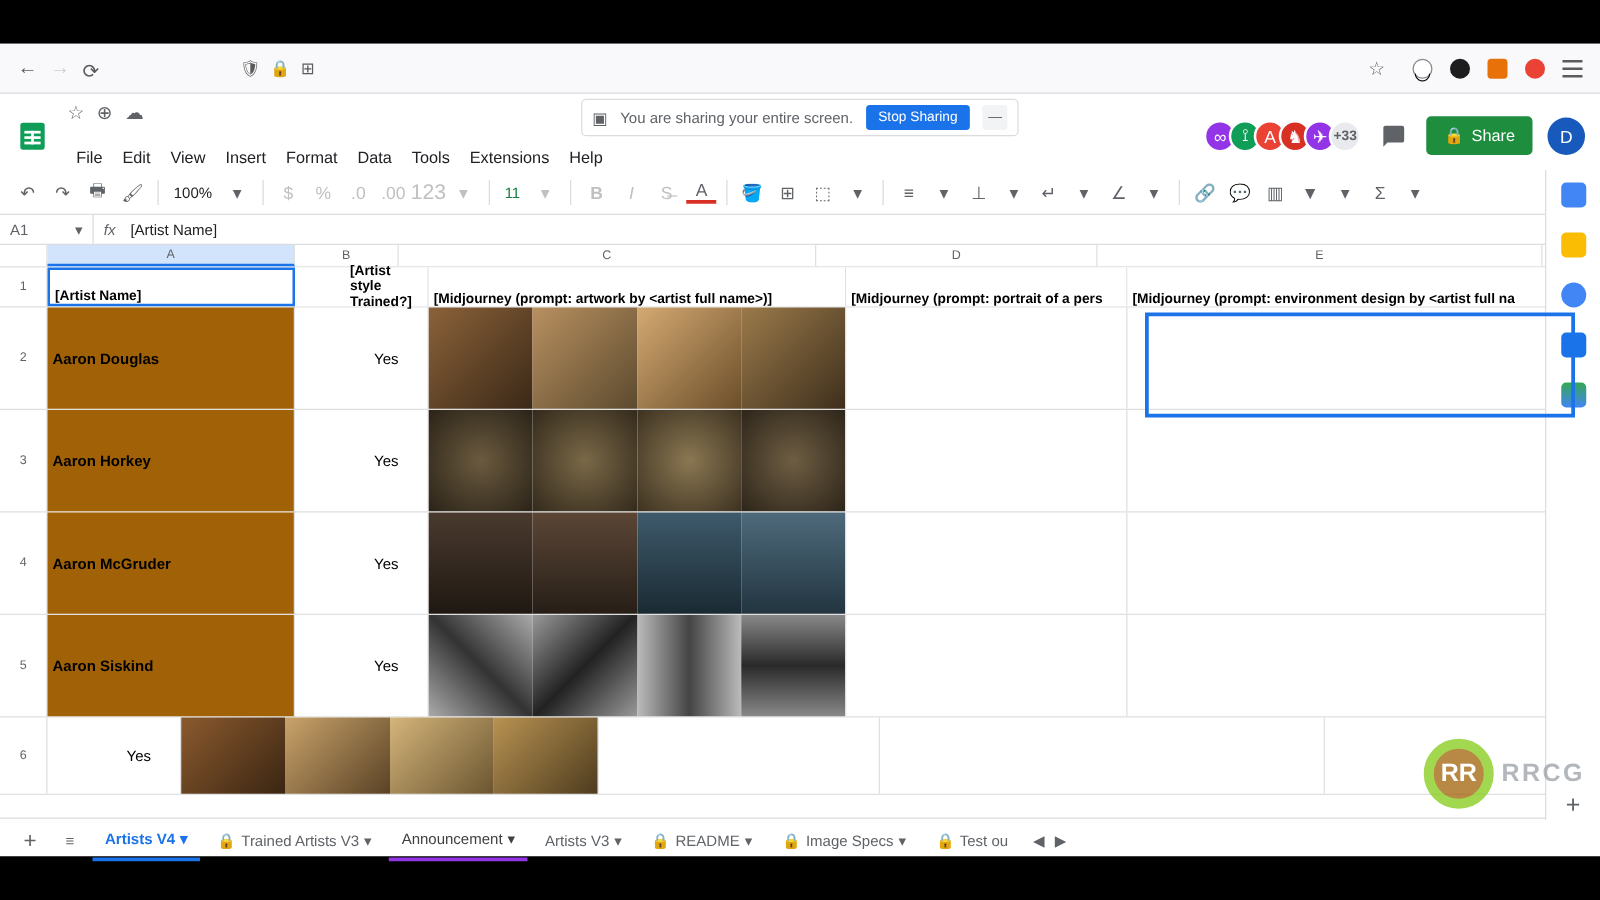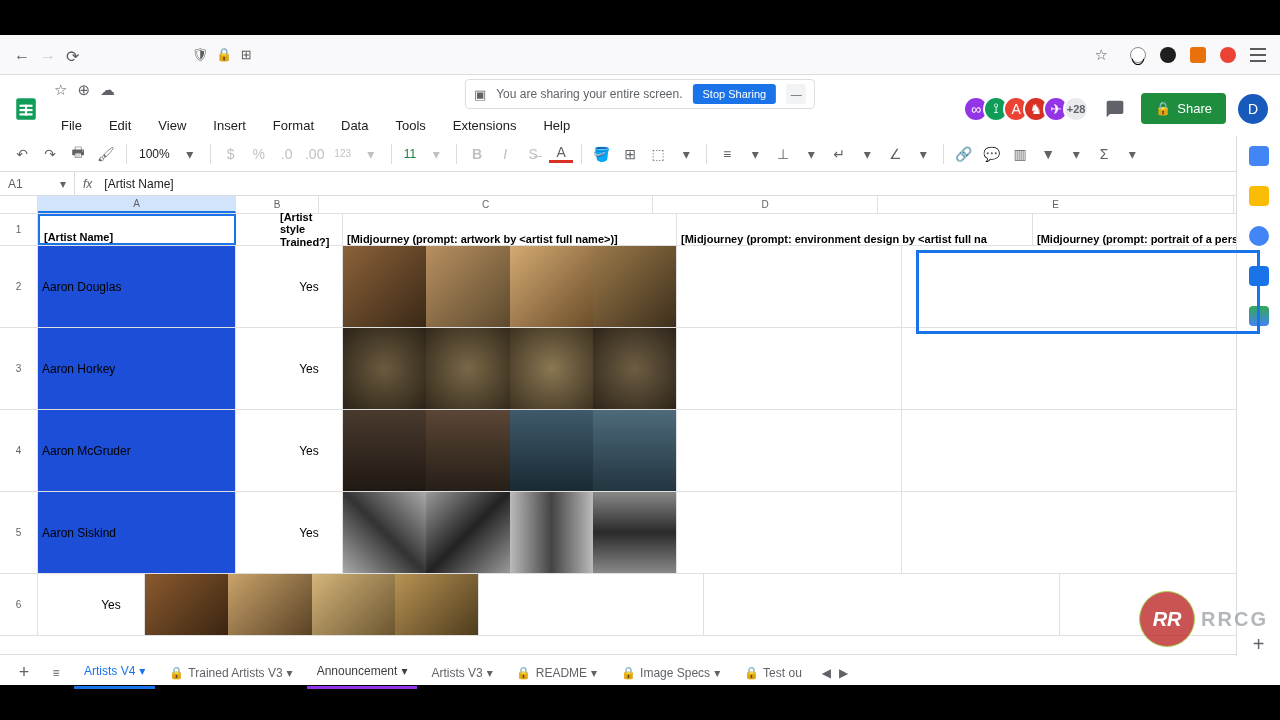--- a/index.html
+++ b/index.html
@@ -176,7 +176,7 @@
         <span class="avatar" style="background:#ea4335">A</span>
         <span class="avatar" style="background:#d93025">♞</span>
         <span class="avatar" style="background:#9334e6">✈</span>
-        <span class="avatar avatar-more">+28</span>
+        <span class="avatar avatar-more">+33</span>
       </div>
       <span class="comment-ic">
         <svg width="20" height="20" viewBox="0 0 24 24">

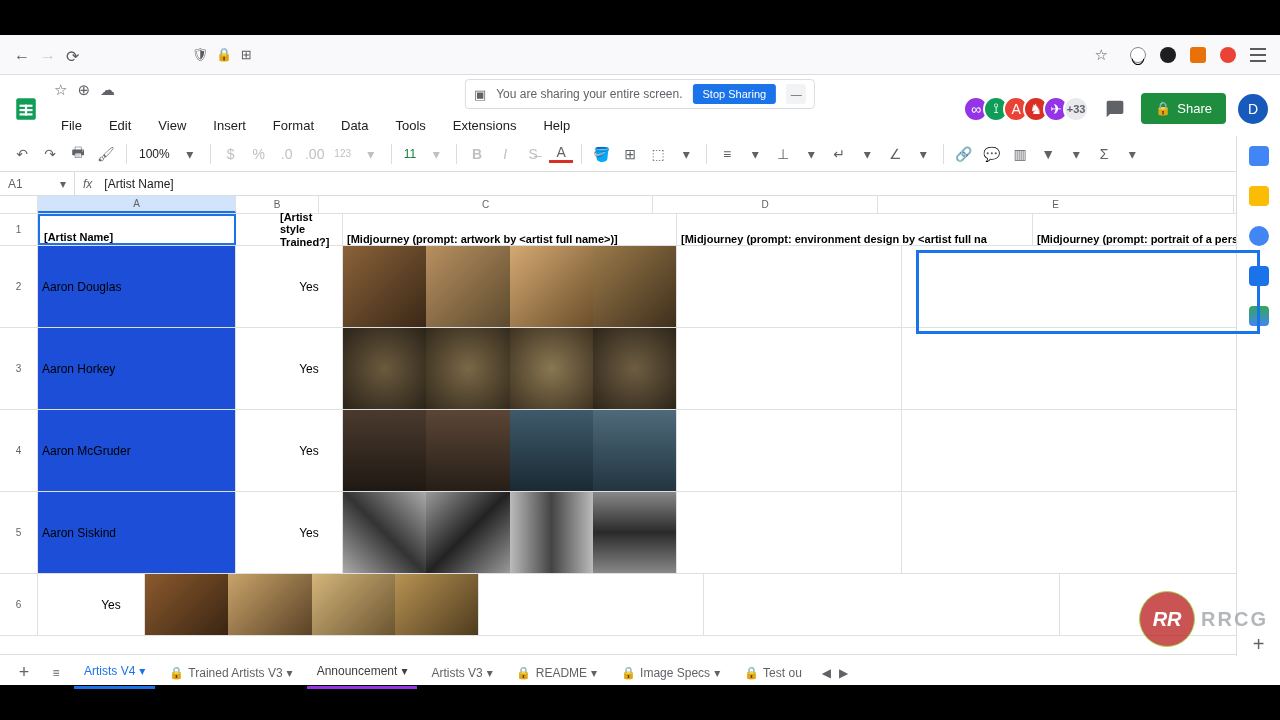--- a/index.html
+++ b/index.html
@@ -29,7 +29,7 @@
 .title-row { display: flex; align-items: center; gap: 10px; }
 .doc-title { font-size: 17px; color: #5f6368; }
 .title-ic { color: #5f6368; font-size: 15px; }
-.menu-row { display: flex; gap: 13px; margin-top: 16px; }
+.menu-row { display: flex; gap: 2px; margin-top: 16px; }
 .menu-item { font-size: 13px; color: #202124; padding: 3px 7px; cursor: pointer; }
 .share-bar { position: absolute; left: 50%; top: 4px; transform: translateX(-50%); display: flex; align-items: center; background: #fff; border: 1px solid #dadce0; border-radius: 4px; padding: 4px 8px; gap: 10px; height: 30px; }
 .share-text { font-size: 12px; color: #5f6368; }

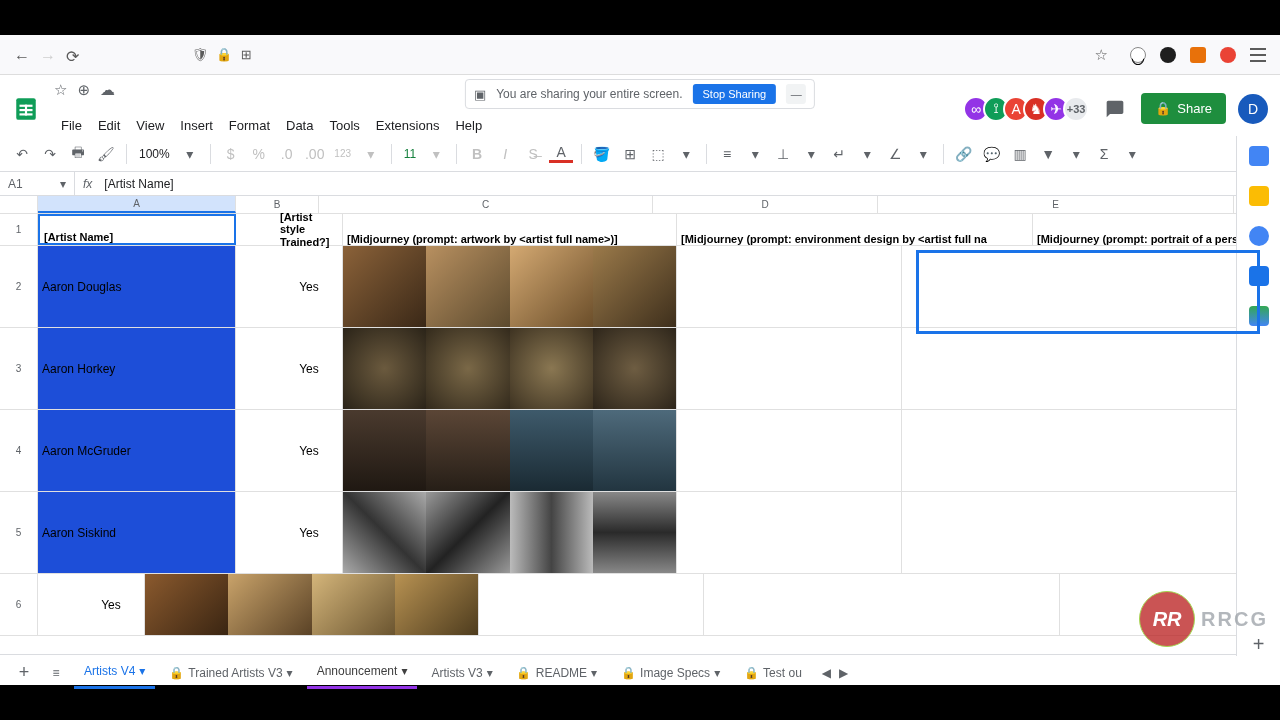--- a/index.html
+++ b/index.html
@@ -204,7 +204,7 @@
     <span class="tool disabled">%</span>
     <span class="tool disabled">.0</span>
     <span class="tool disabled">.00</span>
-    <span class="tool disabled" style="font-size:10px">123</span>
+    <span class="tool disabled" style="font-size:17px">123</span>
       <span class="tool disabled">▾</span>
     <span class="tool-sep"></span>
     <span class="zoom-sel disabled" style="color:#15803d">11</span>

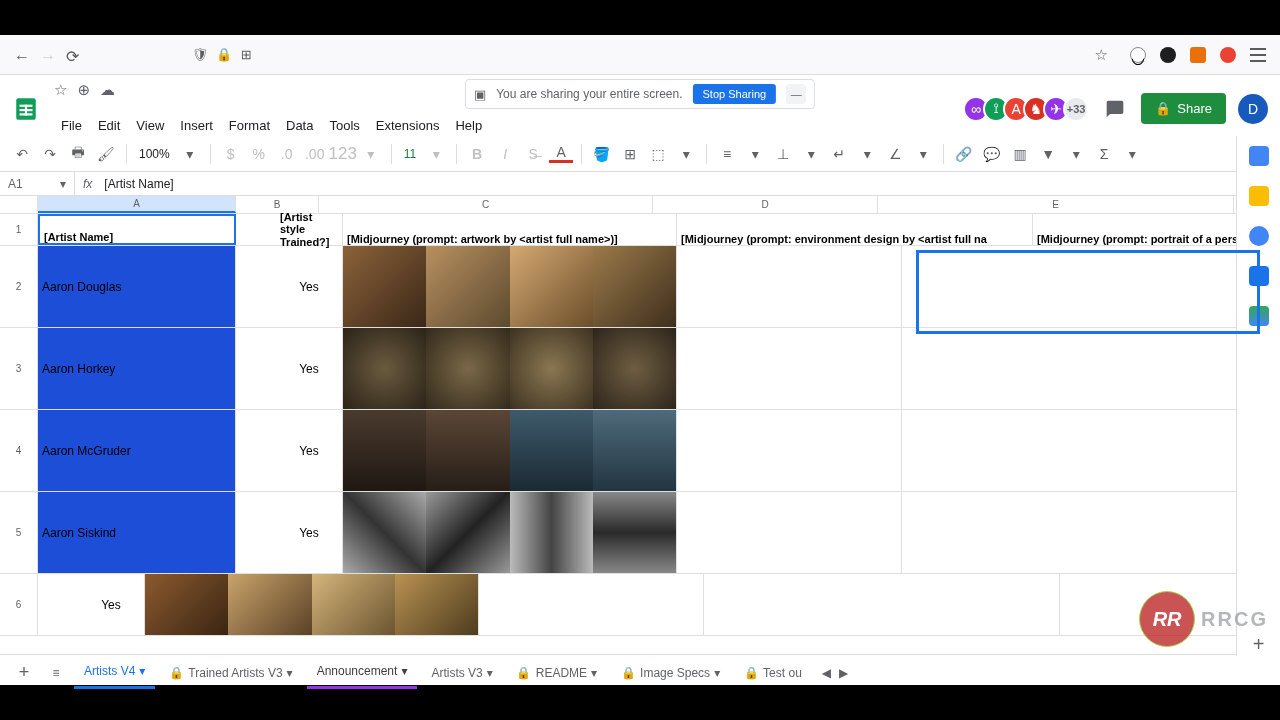--- a/index.html
+++ b/index.html
@@ -268,8 +268,8 @@
           <div class="cell c-a" style="align-items:flex-end">[Artist Name]</div>
           <div class="cell c-b" style="justify-content:flex-start;text-align:left;line-height:1.1">[Artist style Trained?]</div>
           <div class="cell c-c" style="align-items:flex-end;padding:0 4px">[Midjourney (prompt: artwork by &lt;artist full name&gt;)]</div>
+          <div class="cell c-d" style="align-items:flex-end;white-space:nowrap;overflow:hidden">[Midjourney (prompt: portrait of a pers</div>
           <div class="cell c-e" style="align-items:flex-end;white-space:nowrap;overflow:hidden">[Midjourney (prompt: environment design by &lt;artist full na</div>
-          <div class="cell c-d" style="align-items:flex-end;white-space:nowrap;overflow:hidden">[Midjourney (prompt: portrait of a pers</div>
         </div>
 
         <div class="row row-data">

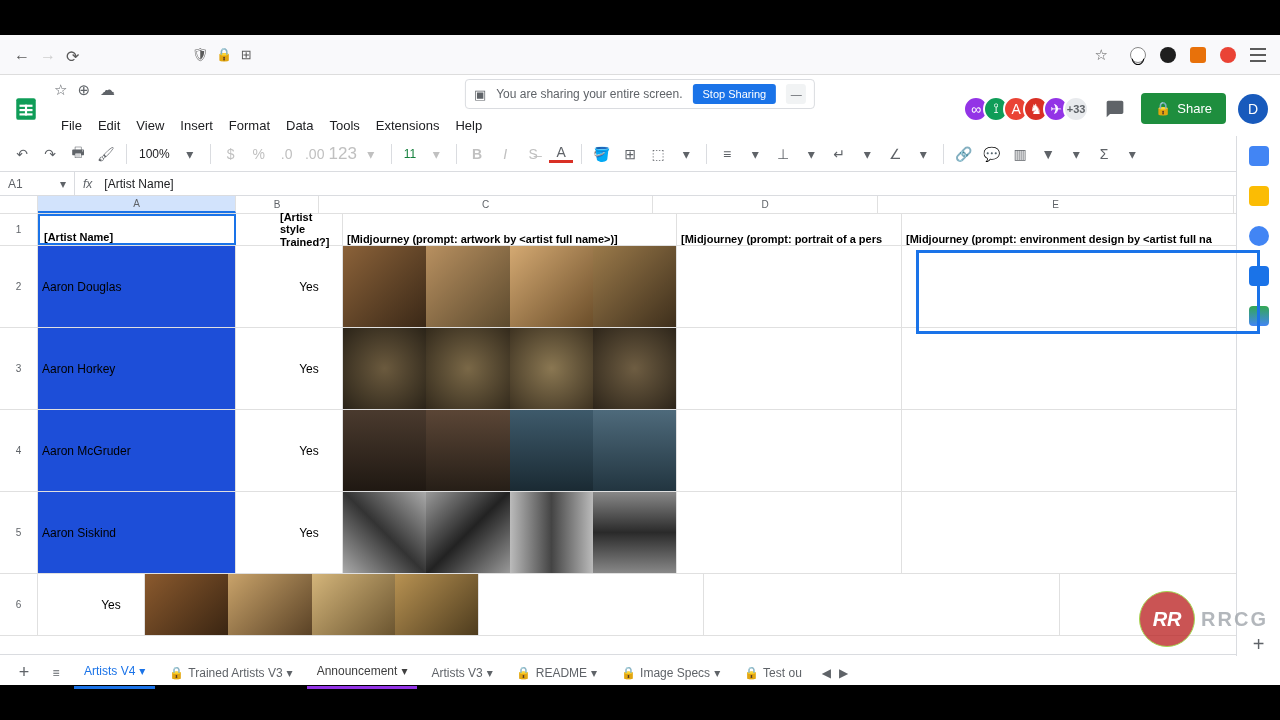--- a/index.html
+++ b/index.html
@@ -74,7 +74,7 @@
 .row { display: flex; border-bottom: 1px solid #e0e0e0; }
 .rn { width: 38px; display: flex; align-items: center; justify-content: center; font-size: 10px; color: #5f6368; border-right: 1px solid #e0e0e0; }
 .cell { border-right: 1px solid #e0e0e0; display: flex; align-items: center; padding: 0 4px; font-size: 12px; }
-.c-a { width: 198px; background: #1d4ed8; font-weight: normal; color: #000; }
+.c-a { width: 198px; background: #a16207; font-weight: bold; color: #000; }
 .c-b { width: 107px; justify-content: center; padding-left: 44px; }
 .c-c { width: 334px; padding: 0; }
 .c-d { width: 225px; }

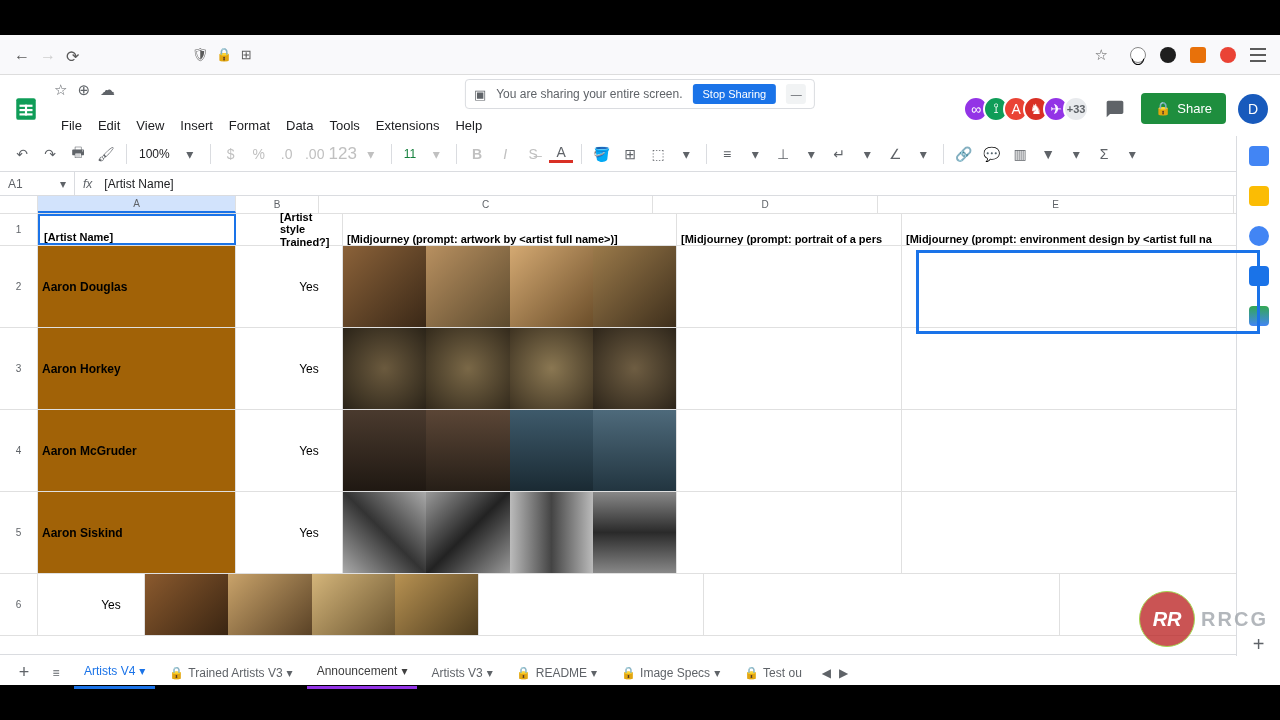--- a/index.html
+++ b/index.html
@@ -101,7 +101,7 @@
 
 
 .watermark { position: absolute; right: 12px; bottom: 38px; display: flex; align-items: center; gap: 6px; opacity: 0.75; }
-.wm-circle { width: 56px; height: 56px; border-radius: 50%; background: #b91c1c; border: 1px solid #84cc16; display: flex; align-items: center; justify-content: center; color: #fff; font-weight: bold; font-size: 20px; font-style: italic; }
+.wm-circle { width: 56px; height: 56px; border-radius: 50%; background: #a16207; border: 8px solid #84cc16; display: flex; align-items: center; justify-content: center; color: #fff; font-weight: bold; font-size: 20px; }
 .wm-text { font-size: 20px; font-weight: bold; color: #9aa0a6; letter-spacing: 2px; }
 </style>
 </head>

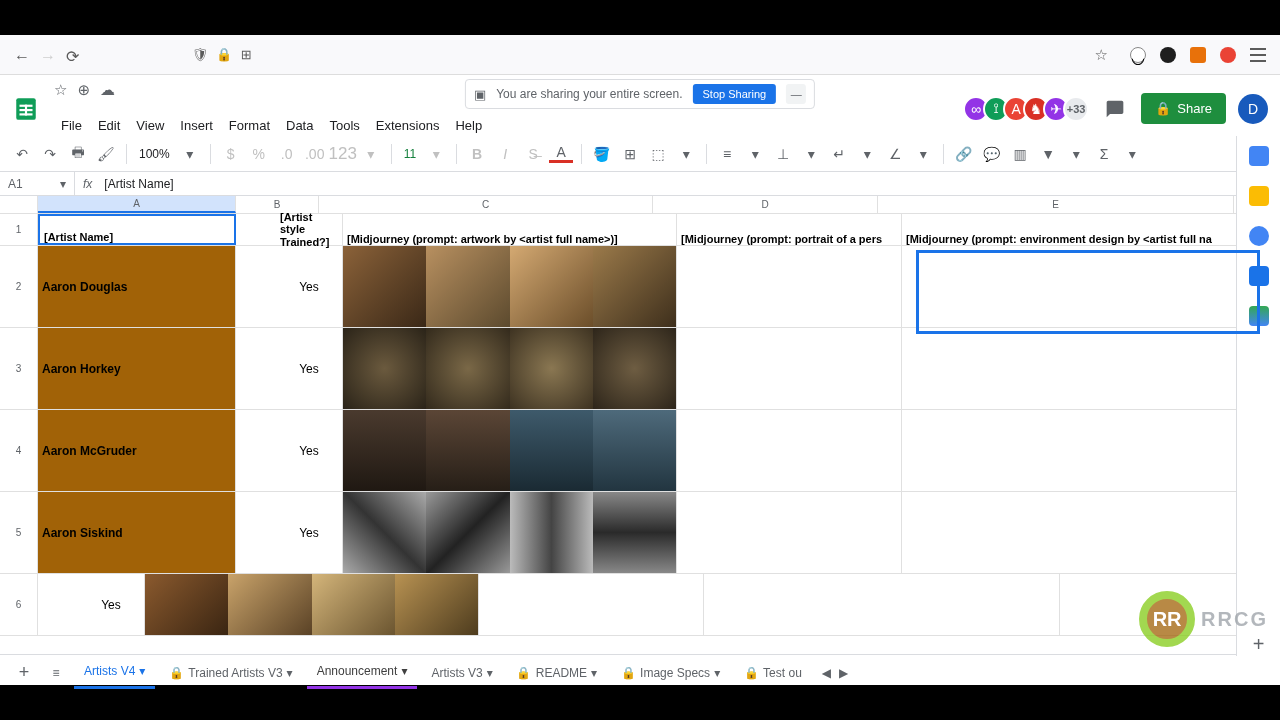--- a/index.html
+++ b/index.html
@@ -91,7 +91,7 @@
 .tab-add { width: 28px; text-align: center; font-size: 18px; color: #5f6368; }
 .tab-all { width: 28px; text-align: center; }
 .tab { padding: 8px 10px; display: flex; align-items: center; gap: 4px; cursor: pointer; }
-.tab.active { color: #1a73e8; border-bottom: 3px solid #1a73e8; font-weight: 400; }
+.tab.active { color: #1a73e8; border-bottom: 3px solid #1a73e8; font-weight: 700; }
 .tab.active2 { color: #404040; border-bottom: 3px solid #9334e6; font-weight: 500; }
 .lock { font-size: 12px; }
 .tabnav { display: flex; gap: 8px; margin-left: 6px; }

